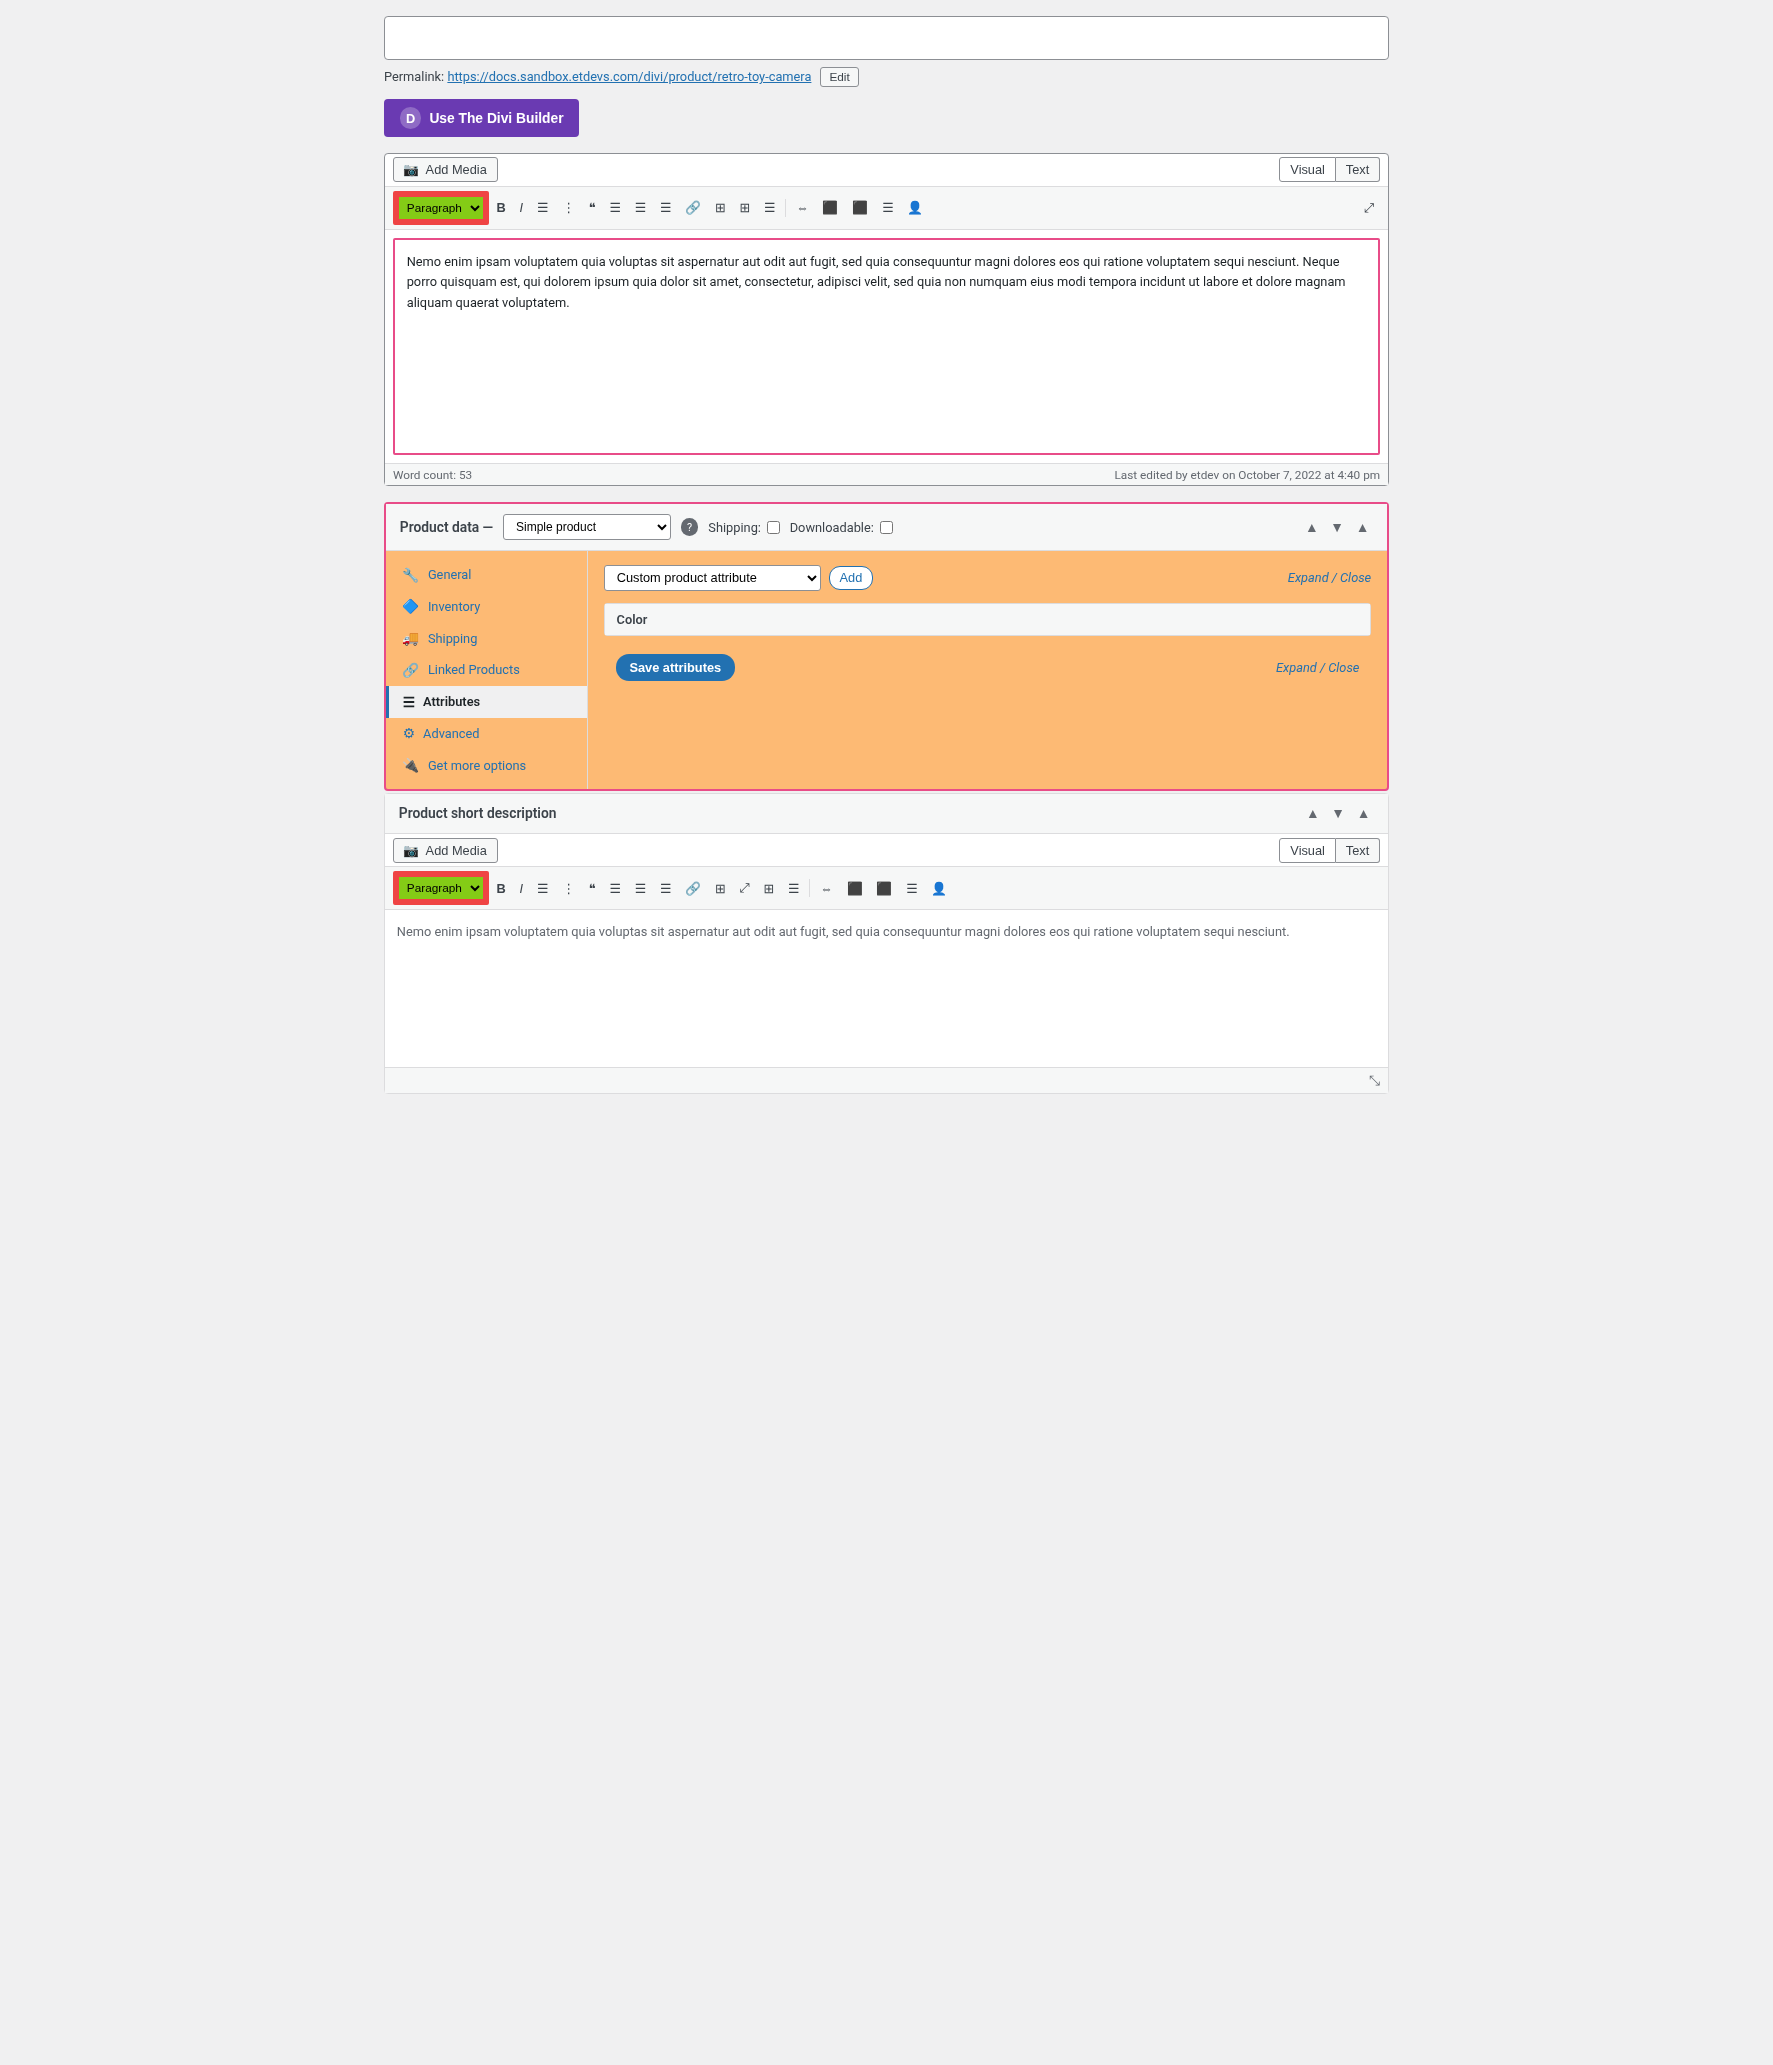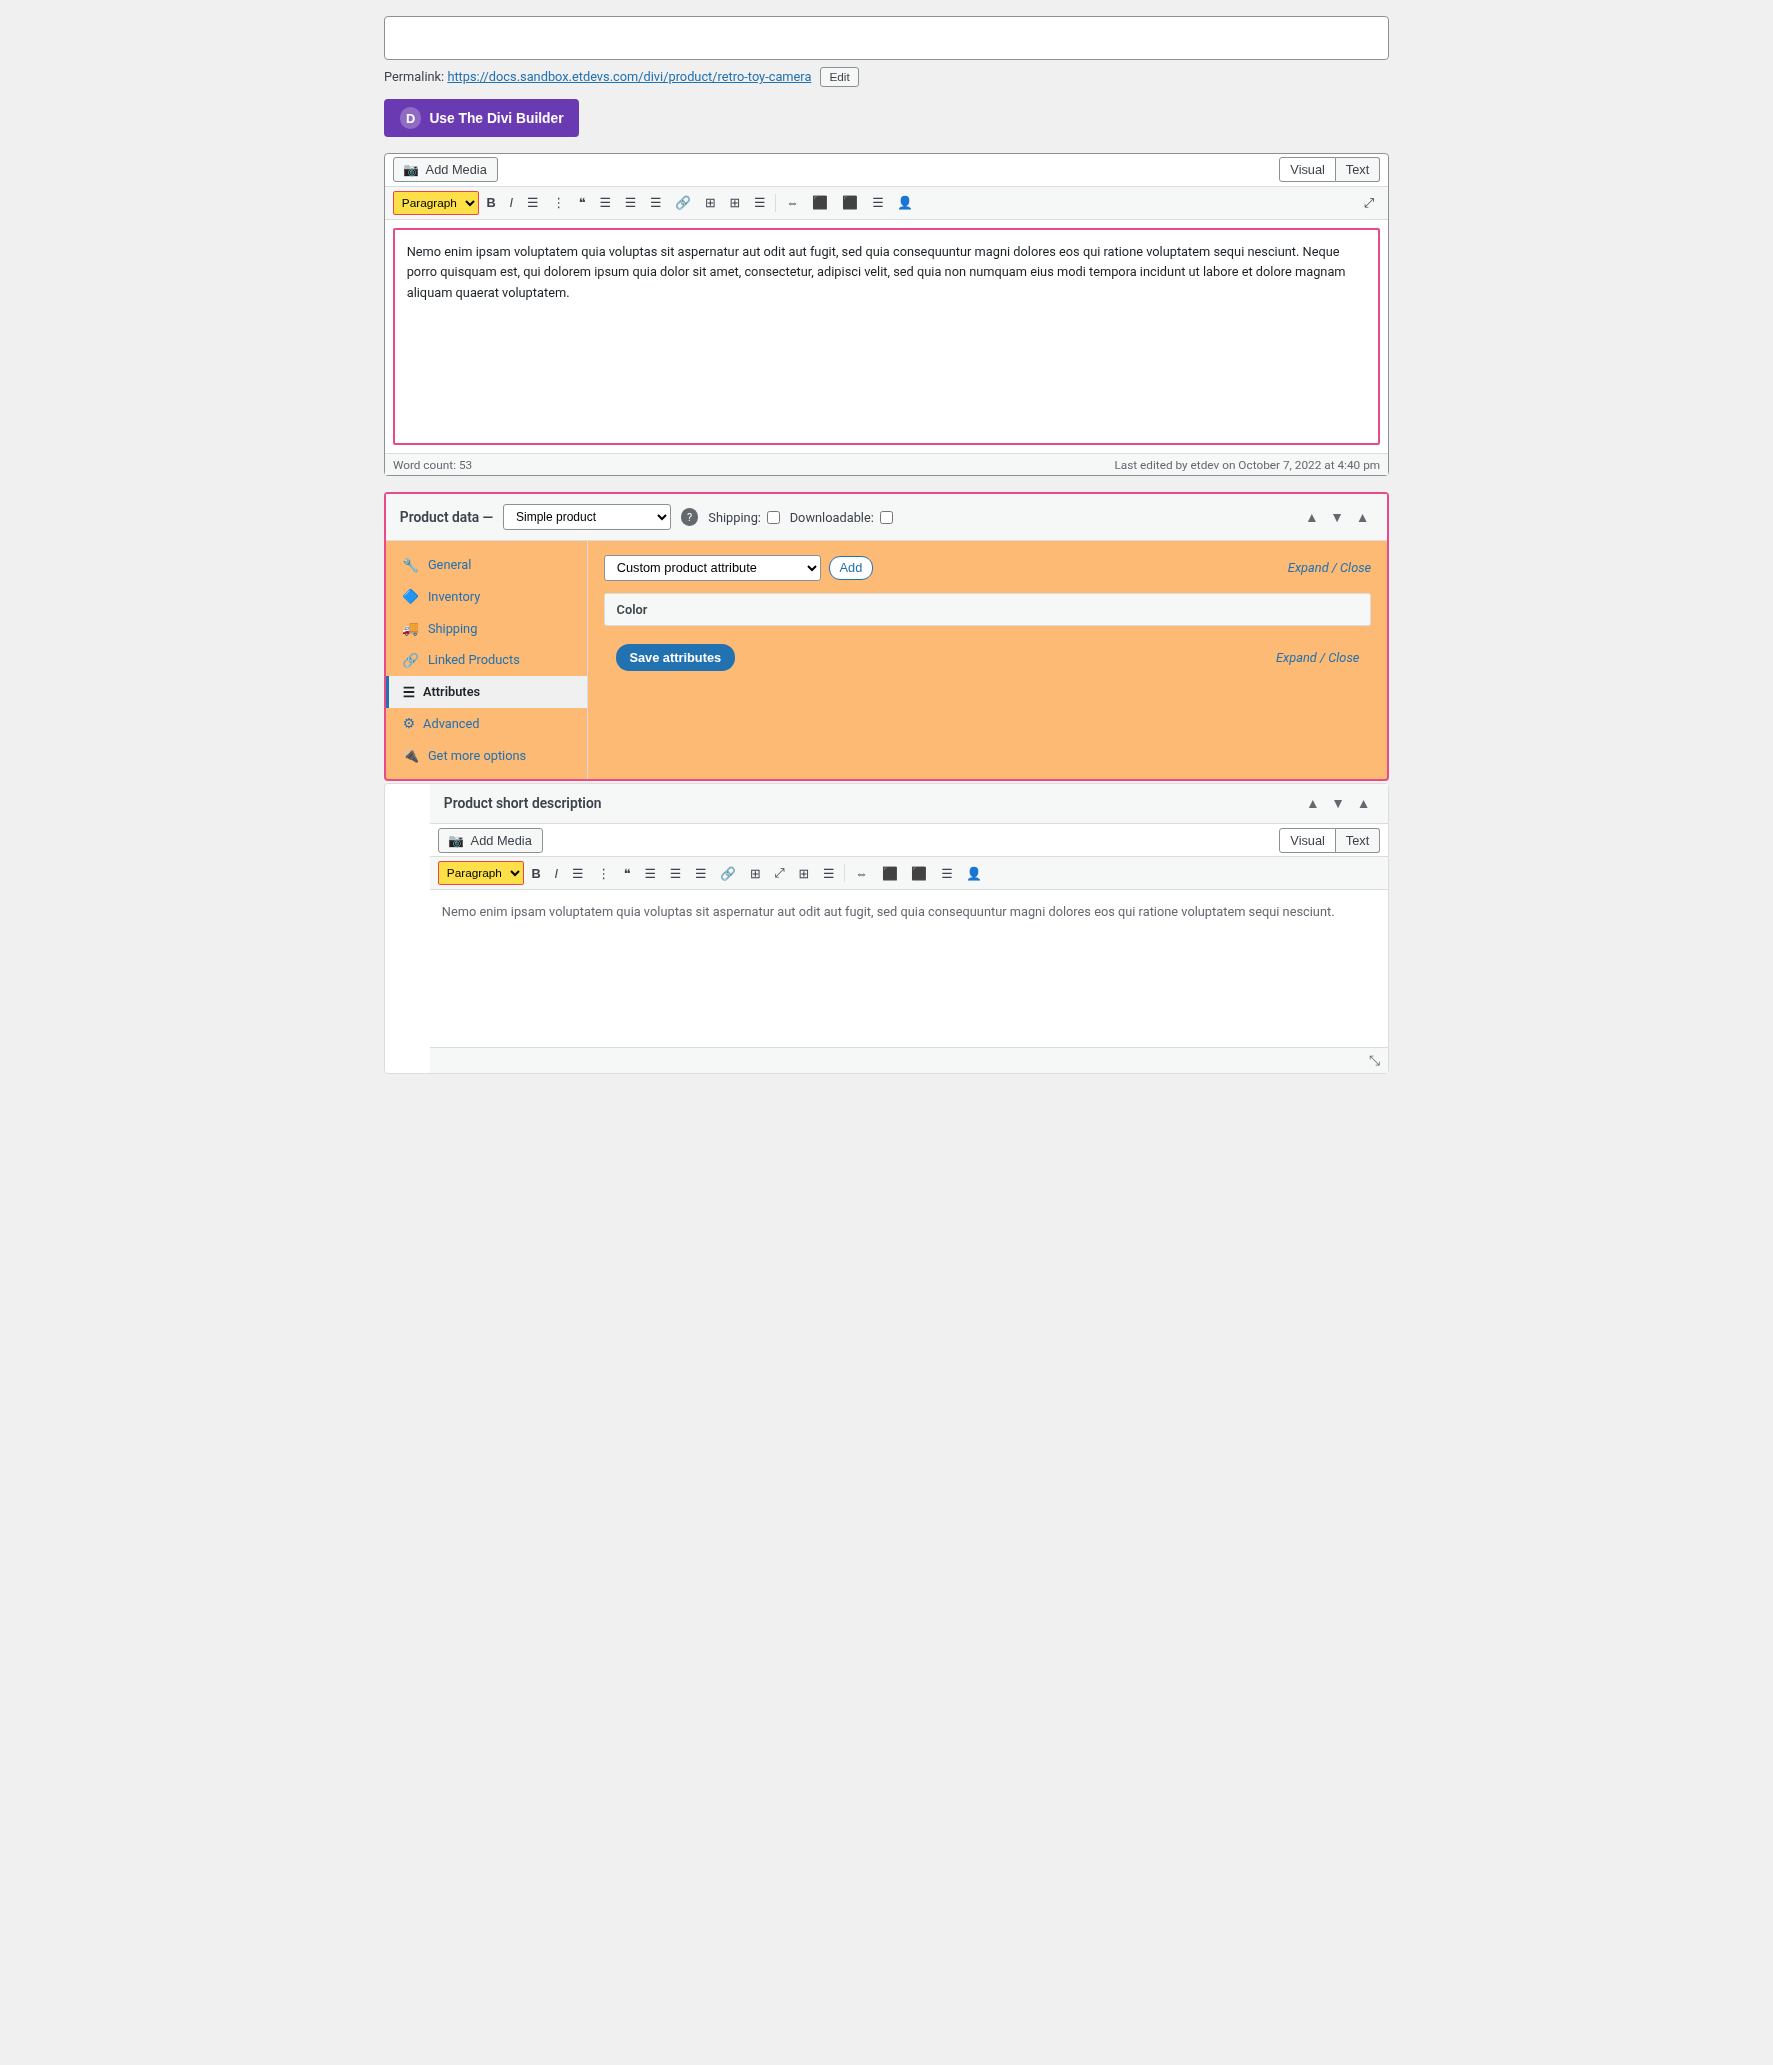--- a/index.html
+++ b/index.html
@@ -134,9 +134,9 @@
     }
     .toolbar-select {
       padding: 3px 3.9px;
-      border: 1px solid #ef4444;
+      border: 6px solid #ef4444;
       border-radius: 2px;
-      background: #fde047;
+      background: #84cc16;
       font-size: 11.8px;
       cursor: pointer;
     }

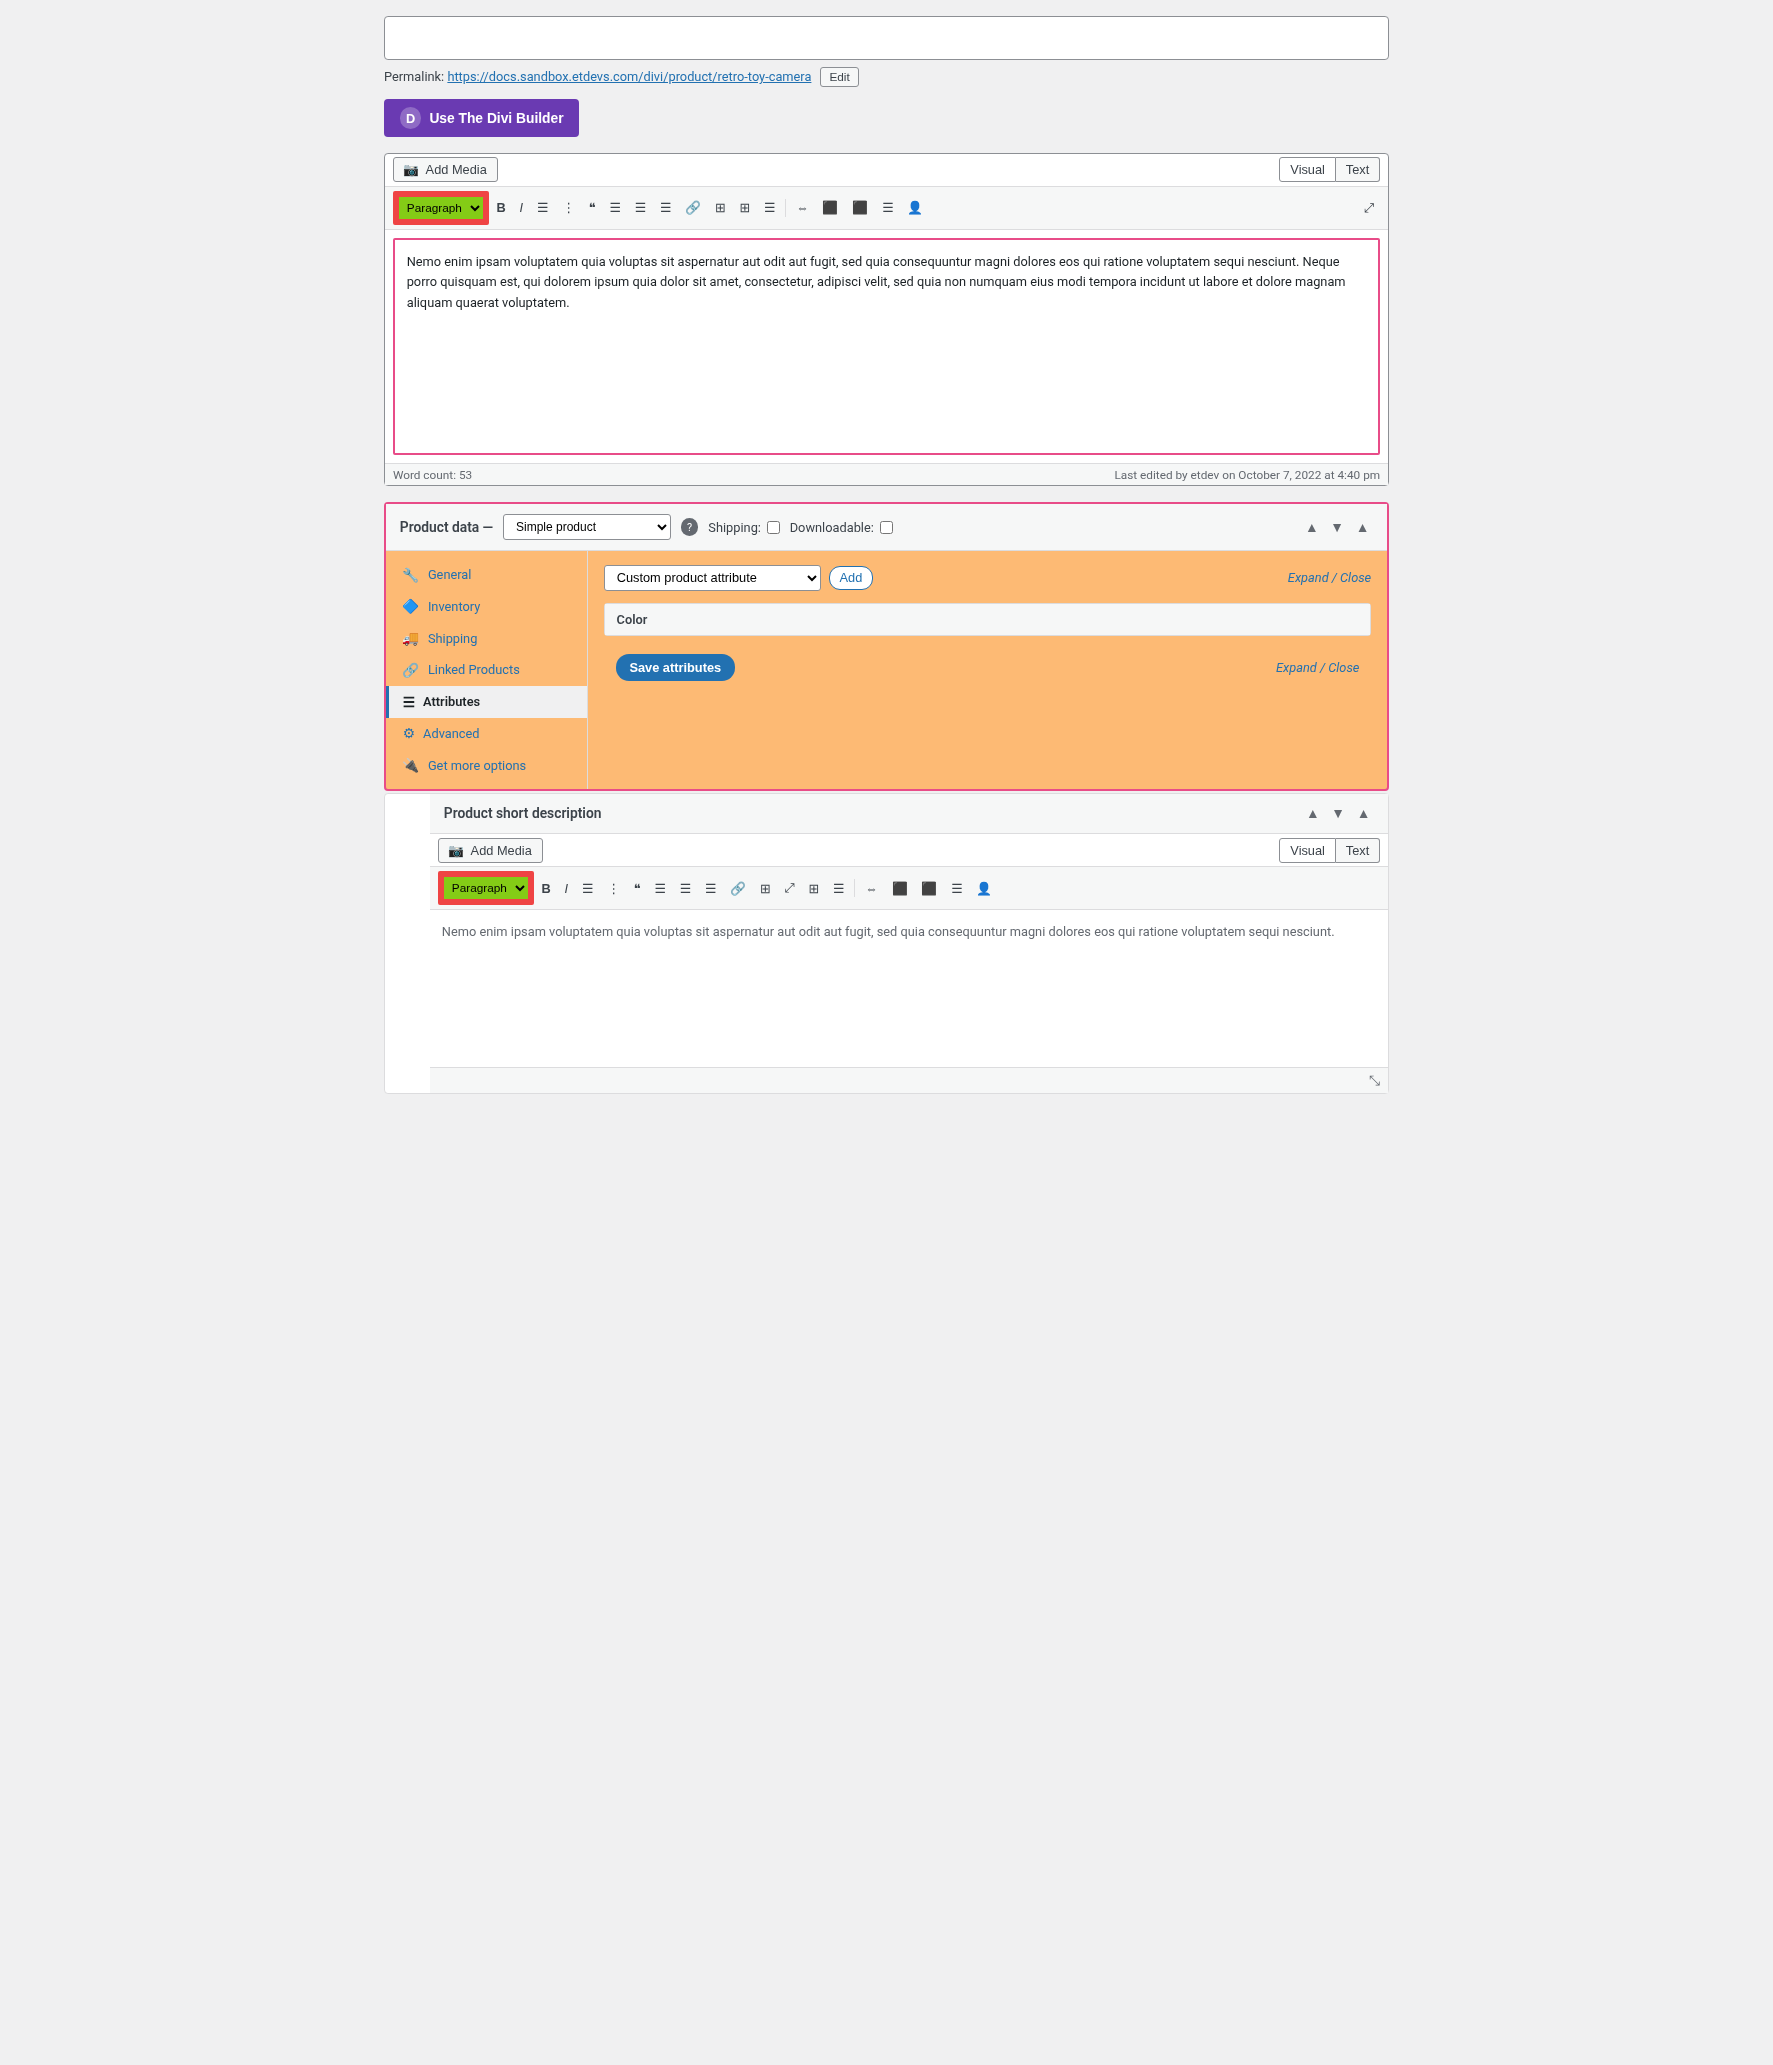--- a/index.html
+++ b/index.html
@@ -333,7 +333,6 @@
       border: 1px solid #dcdcde;
       border-radius: 3.9px;
       margin-bottom: 15.8px;
-      padding-left: 45px;
     }
     .section-header {
       display: flex;

